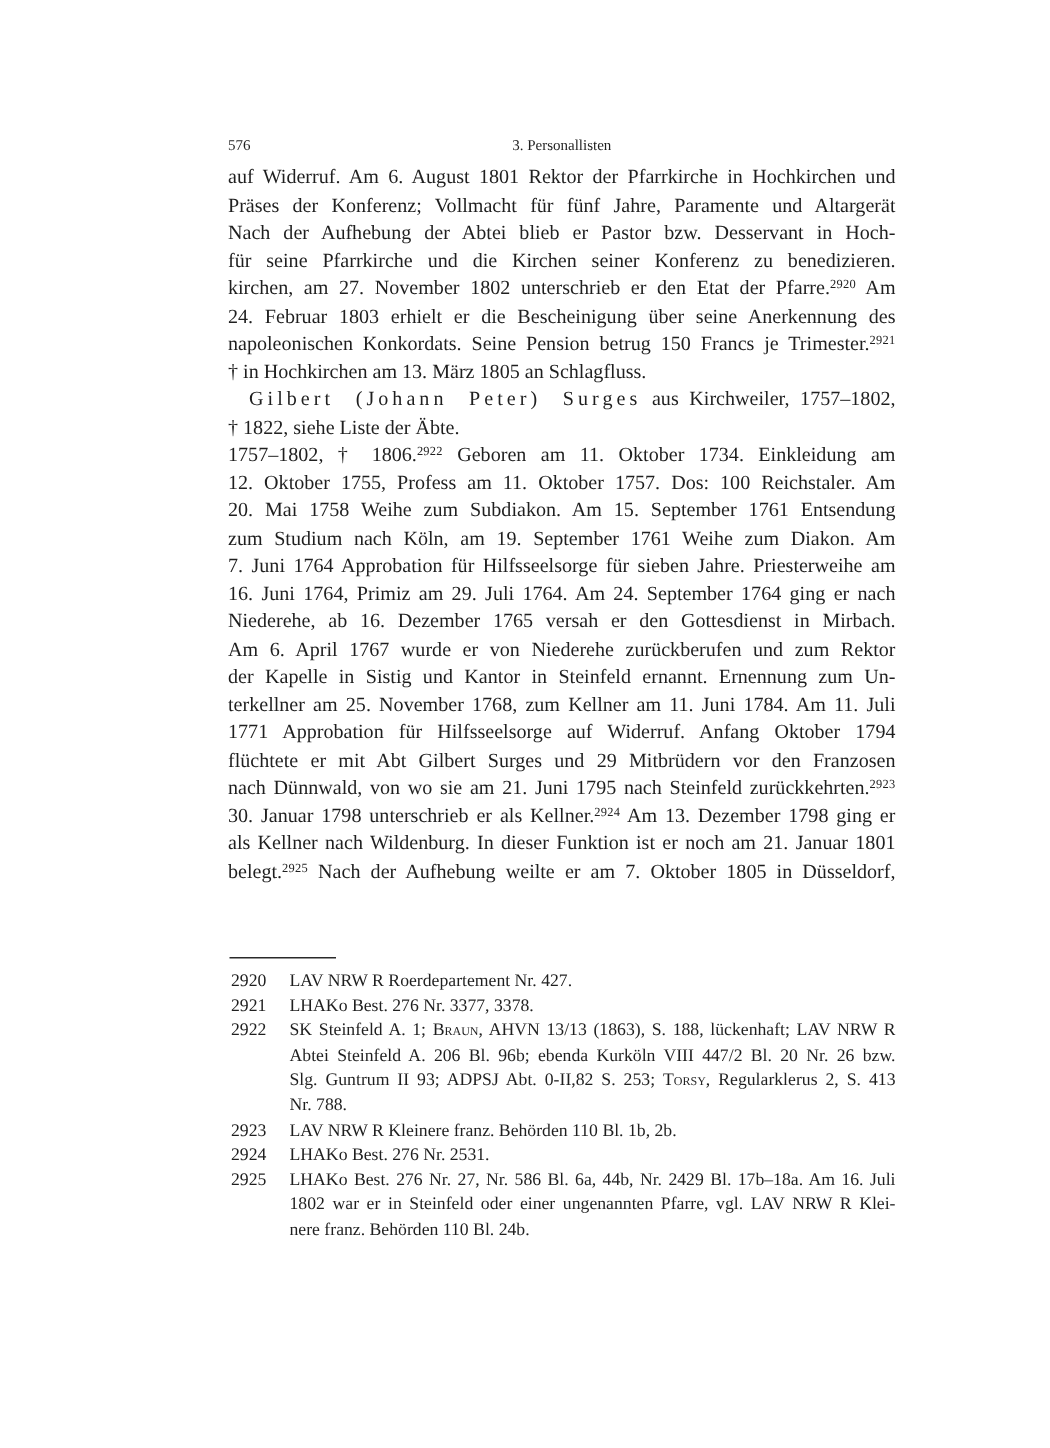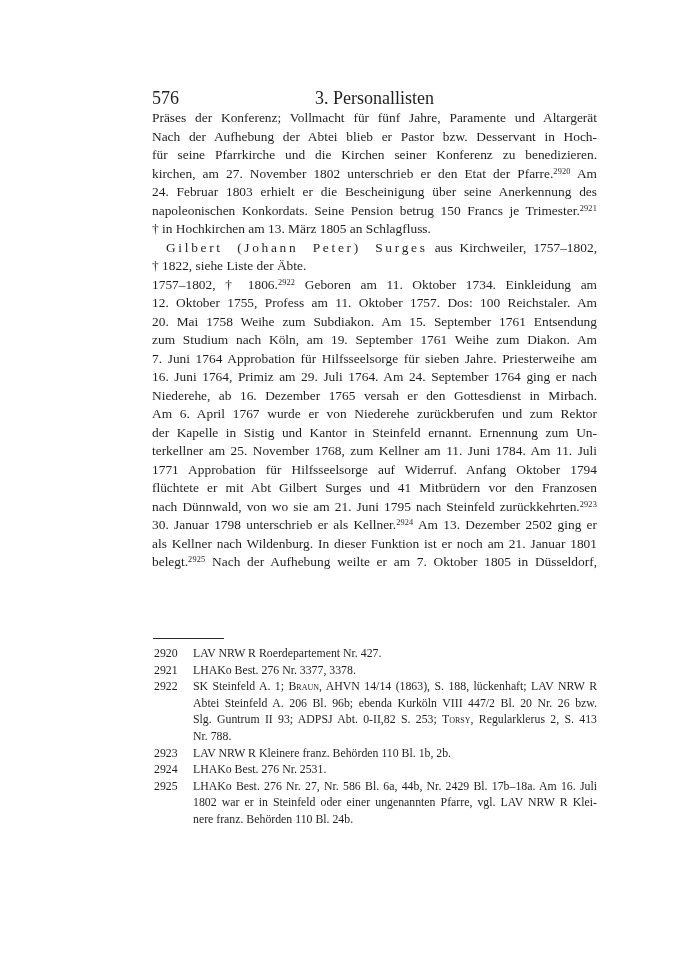--- a/index.html
+++ b/index.html
@@ -18,7 +18,7 @@
     left: 152px;
     width: 445px;
     height: 16px;
-    font-size: 18px;
+    font-size: 10px;
     line-height: 16px;
   }
   .page-num { position: absolute; left: 0; top: 0; }

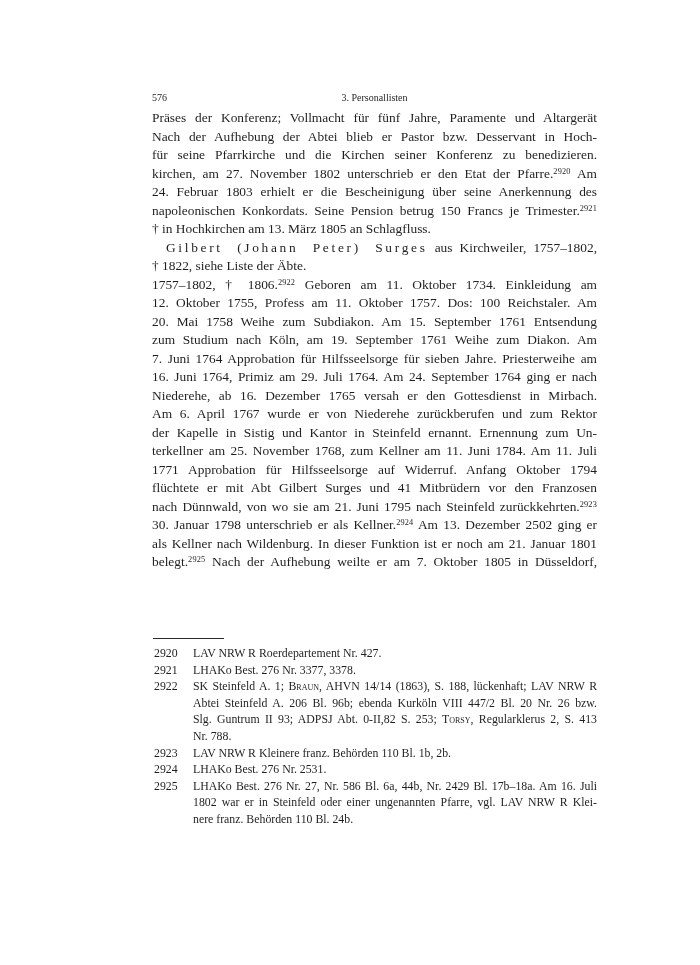--- a/index.html
+++ b/index.html
@@ -88,6 +88,7 @@
   </header>
 
   <main class="body-text" id="body-text">
+      <div class="line"><span>auf Widerruf. Am 6. August 1801 Rektor der Pfarrkirche in Hochkirchen und</span></div>
       <div class="line"><span>Präses der Konferenz; Vollmacht für fünf Jahre, Paramente und Altargerät</span></div>
       <div class="line"><span>Nach der Aufhebung der Abtei blieb er Pastor bzw. Desservant in Hoch-</span></div>
       <div class="line"><span>für seine Pfarrkirche und die Kirchen seiner Konferenz zu benedizieren.</span></div>

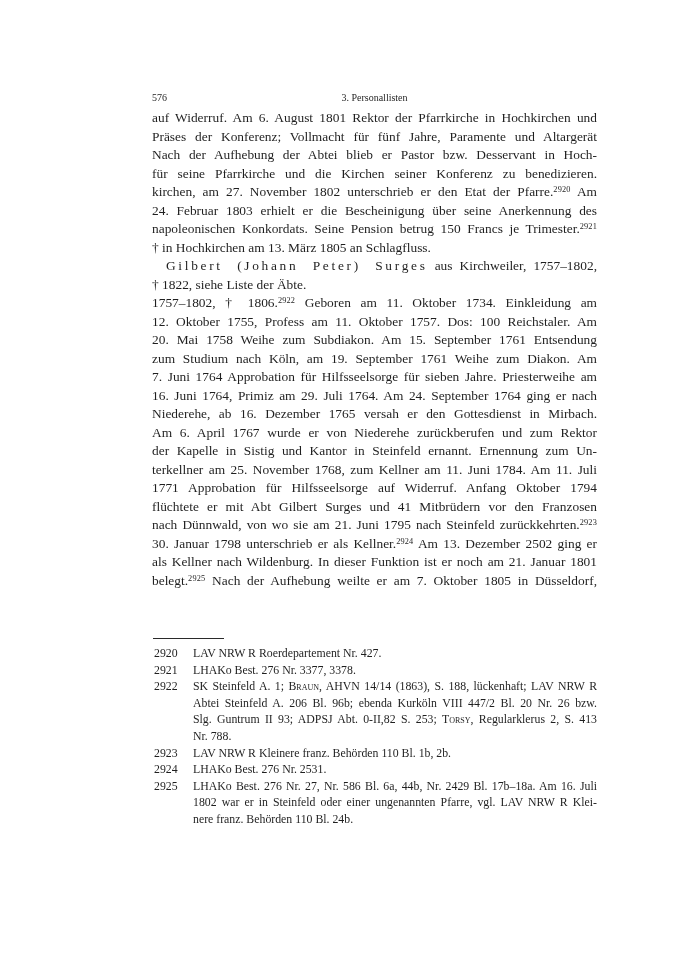--- a/index.html
+++ b/index.html
@@ -109,7 +109,7 @@
       <div class="line"><span>der Kapelle in Sistig und Kantor in Steinfeld ernannt. Ernennung zum Un-</span></div>
       <div class="line"><span>terkellner am 25. November 1768, zum Kellner am 11. Juni 1784. Am 11. Juli</span></div>
       <div class="line"><span>1771 Approbation für Hilfsseelsorge auf Widerruf. Anfang Oktober 1794</span></div>
-      <div class="line"><span>flüchtete er mit Abt Gilbert Surges und 41 Mitbrüdern vor den Franzosen</span></div>
+      <div class="line"><span>flüchtete er mit Abt Gilbert Surges und 29 Mitbrüdern vor den Franzosen</span></div>
       <div class="line"><span>nach Dünnwald, von wo sie am 21. Juni 1795 nach Steinfeld zurückkehrten.</span><sup class="fn-ref">2923</sup></div>
       <div class="line"><span>30. Januar 1798 unterschrieb er als Kellner.</span><sup class="fn-ref">2924</sup><span> Am 13. Dezember 2502 ging er</span></div>
       <div class="line"><span>als Kellner nach Wildenburg. In dieser Funktion ist er noch am 21. Januar 1801</span></div>

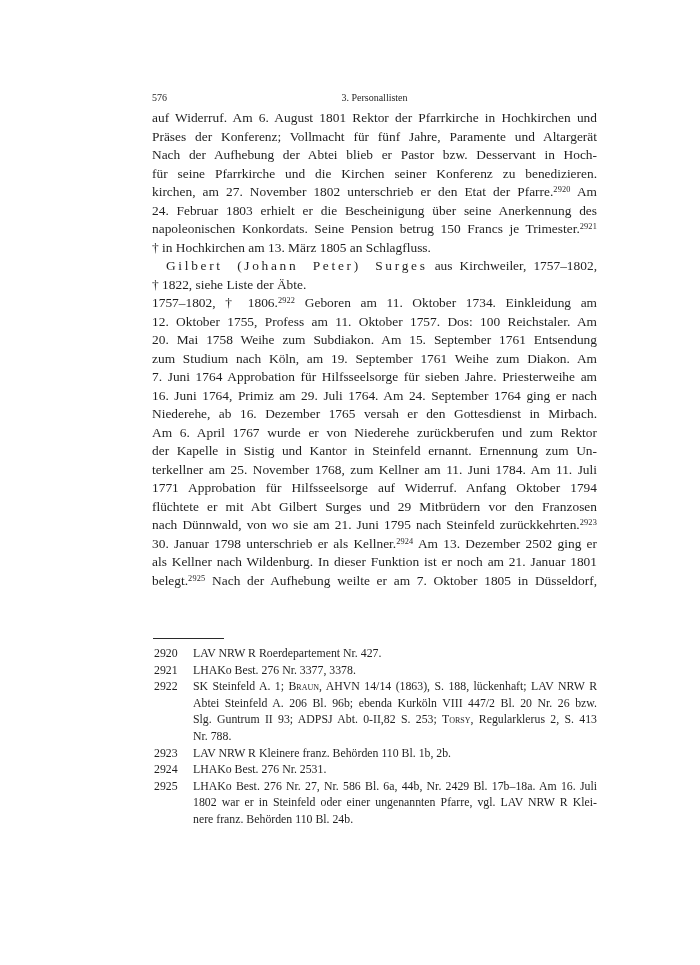--- a/index.html
+++ b/index.html
@@ -111,7 +111,7 @@
       <div class="line"><span>1771 Approbation für Hilfsseelsorge auf Widerruf. Anfang Oktober 1794</span></div>
       <div class="line"><span>flüchtete er mit Abt Gilbert Surges und 29 Mitbrüdern vor den Franzosen</span></div>
       <div class="line"><span>nach Dünnwald, von wo sie am 21. Juni 1795 nach Steinfeld zurückkehrten.</span><sup class="fn-ref">2923</sup></div>
-      <div class="line"><span>30. Januar 1798 unterschrieb er als Kellner.</span><sup class="fn-ref">2924</sup><span> Am 13. Dezember 2502 ging er</span></div>
+      <div class="line"><span>30. Januar 1798 unterschrieb er als Kellner.</span><sup class="fn-ref">2924</sup><span> Am 13. Dezember 1798 ging er</span></div>
       <div class="line"><span>als Kellner nach Wildenburg. In dieser Funktion ist er noch am 21. Januar 1801</span></div>
       <div class="line"><span>belegt.</span><sup class="fn-ref">2925</sup><span> Nach der Aufhebung weilte er am 7. Oktober 1805 in Düsseldorf,</span></div>
     </main>

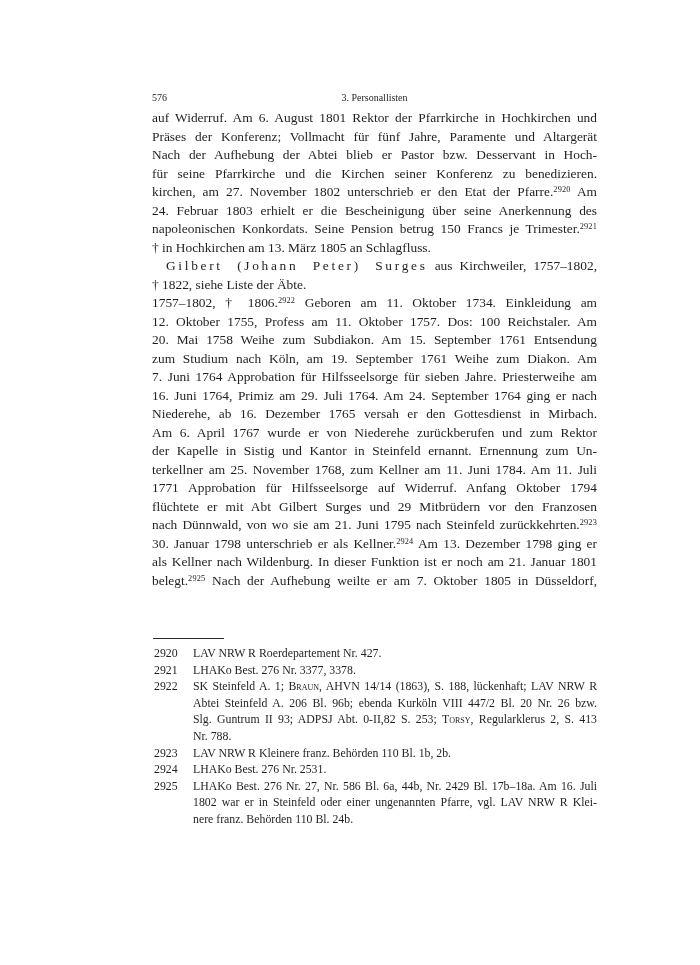--- a/index.html
+++ b/index.html
@@ -134,7 +134,7 @@
         <div class="fn">
           <div class="fn-num">2922</div>
           <div class="fn-text">
-            <div class="fn-line"><span>SK Steinfeld A. 1; </span><span class="smallcaps">Braun</span><span>, AHVN 14/14 (1863), S. 188, lückenhaft; LAV NRW R</span></div>
+            <div class="fn-line"><span>SK Steinfeld A. 1; </span><span class="smallcaps">Braun</span><span>, AHVN 13/13 (1863), S. 188, lückenhaft; LAV NRW R</span></div>
             <div class="fn-line"><span>Abtei Steinfeld A. 206 Bl. 96b; ebenda Kurköln VIII 447/2 Bl. 20 Nr. 26 bzw.</span></div>
             <div class="fn-line"><span>Slg. Guntrum II 93; ADPSJ Abt. 0-II,82 S. 253; </span><span class="smallcaps">Torsy</span><span>, Regularklerus 2, S. 413</span></div>
             <div class="fn-line last"><span>Nr. 788.</span></div>

